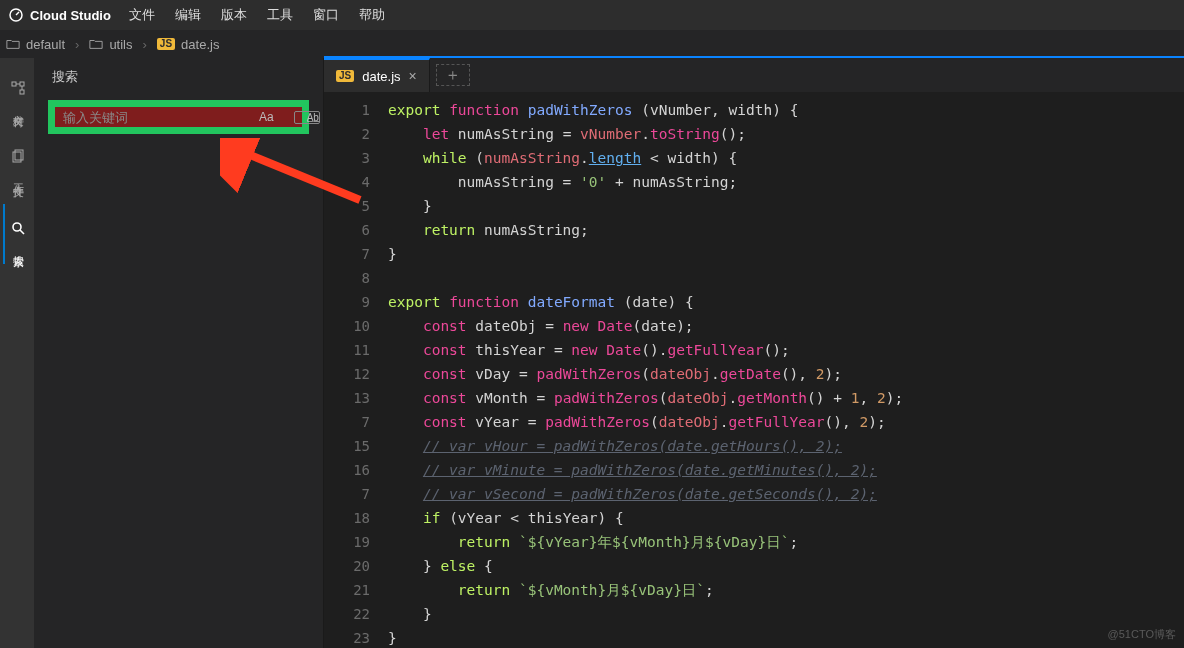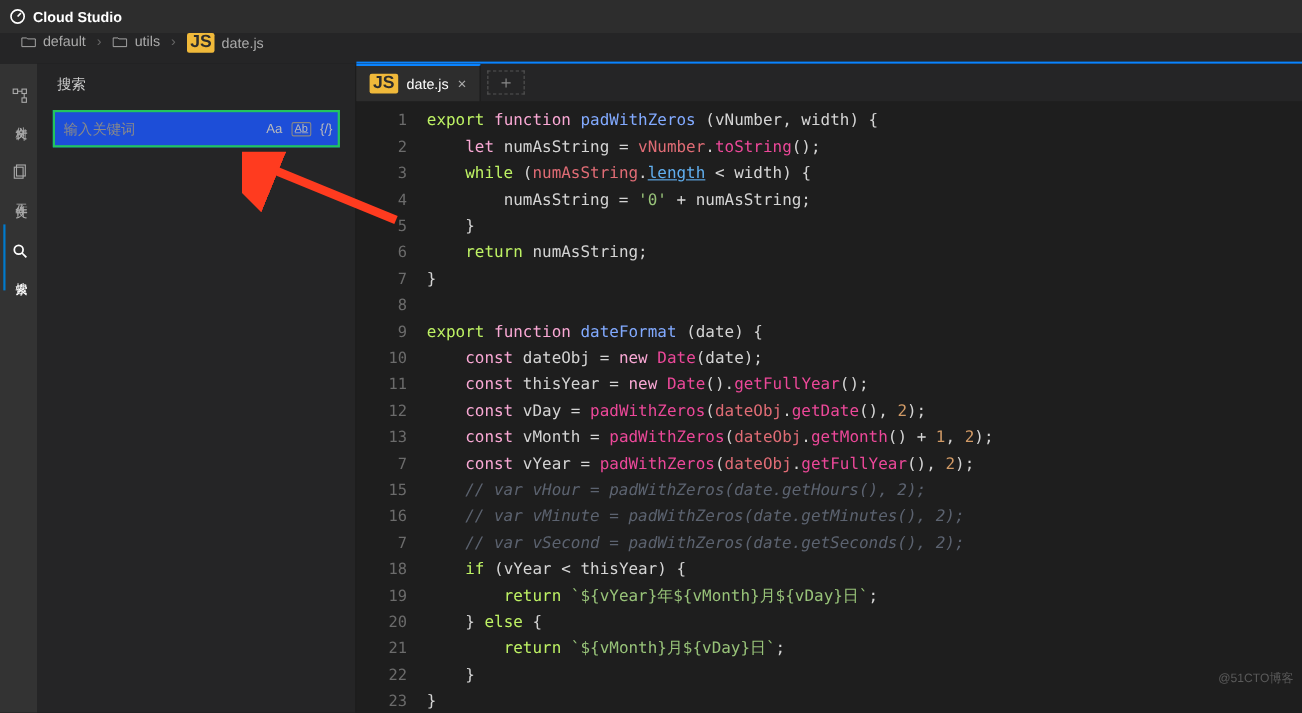--- a/index.html
+++ b/index.html
@@ -143,6 +143,14 @@
     </span>
     <span>Cloud Studio</span>
   </div>
+  <div id="menu-items" style="display:flex;">
+      <span class="menu-item">文件</span>
+      <span class="menu-item">编辑</span>
+      <span class="menu-item">版本</span>
+      <span class="menu-item">工具</span>
+      <span class="menu-item">窗口</span>
+      <span class="menu-item">帮助</span>
+    </div>
 </div>
 
 <div class="breadcrumb" id="breadcrumb">

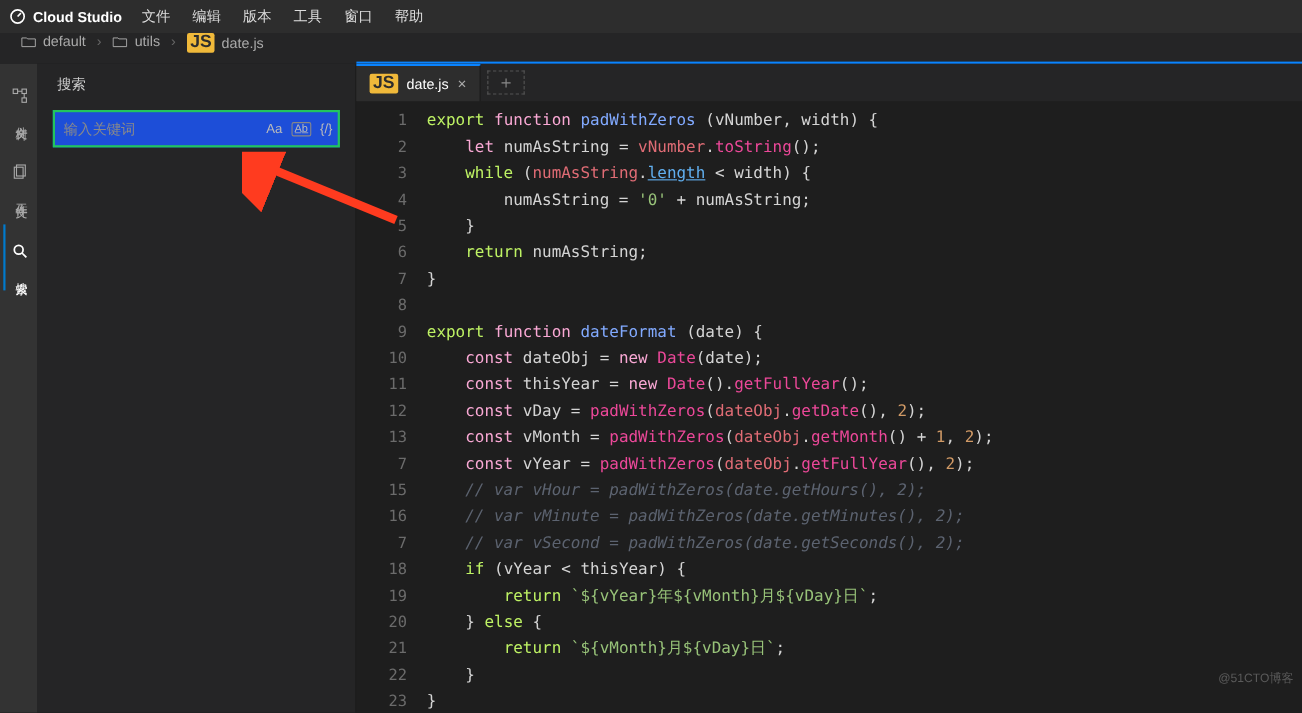--- a/index.html
+++ b/index.html
@@ -29,8 +29,8 @@
   height: 28px;
   background: #252526;
   display: flex;
-  align-items: flex-start;
-  padding: 0 15px;
+  align-items: center;
+  padding: 0 2px;
   font-size: 13px;
   color: #aaa;
   gap: 6px;

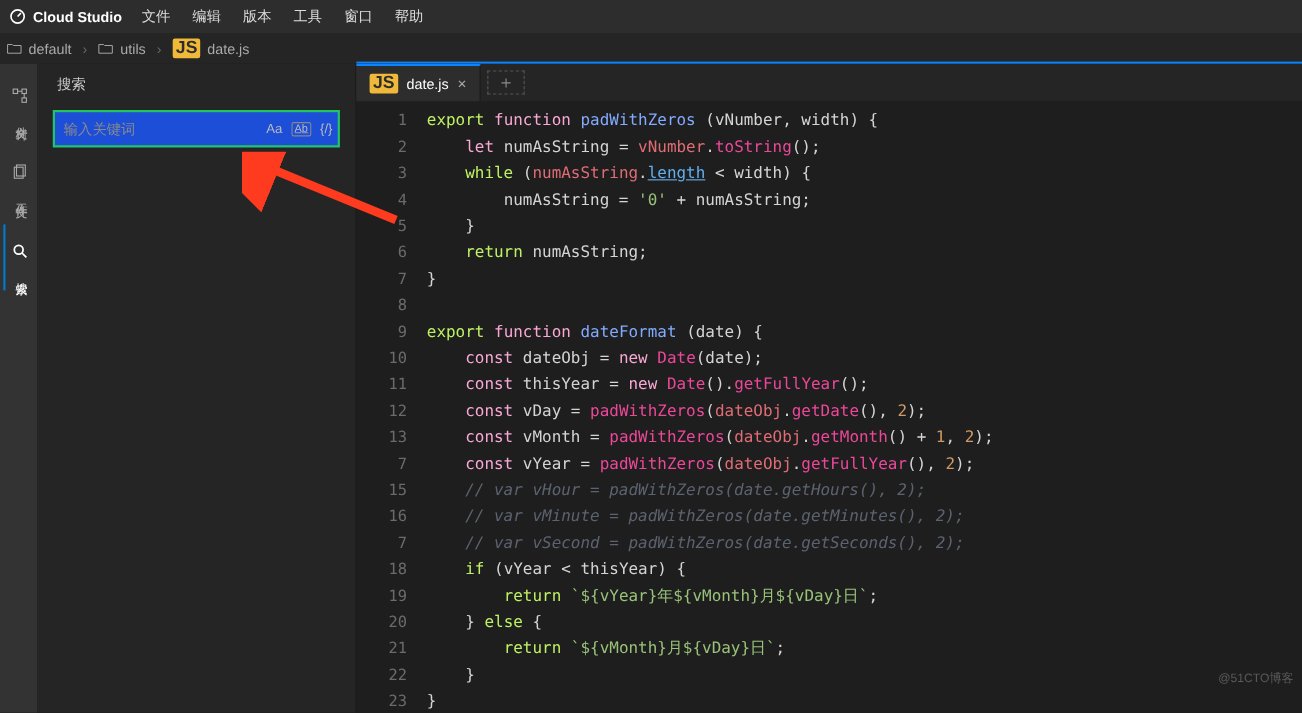--- a/index.html
+++ b/index.html
@@ -38,7 +38,7 @@
 .bc-item { display:flex; align-items:center; gap:6px; padding:0 4px; }
 .bc-sep { color:#666; }
 .js-badge {
-  background:#f0b93a; color:#2d2d2d; font-size:16px; font-weight:700;
+  background:#f0b93a; color:#2d2d2d; font-size:10px; font-weight:700;
   padding:1px 3px; border-radius:2px; line-height:1;
 }
 

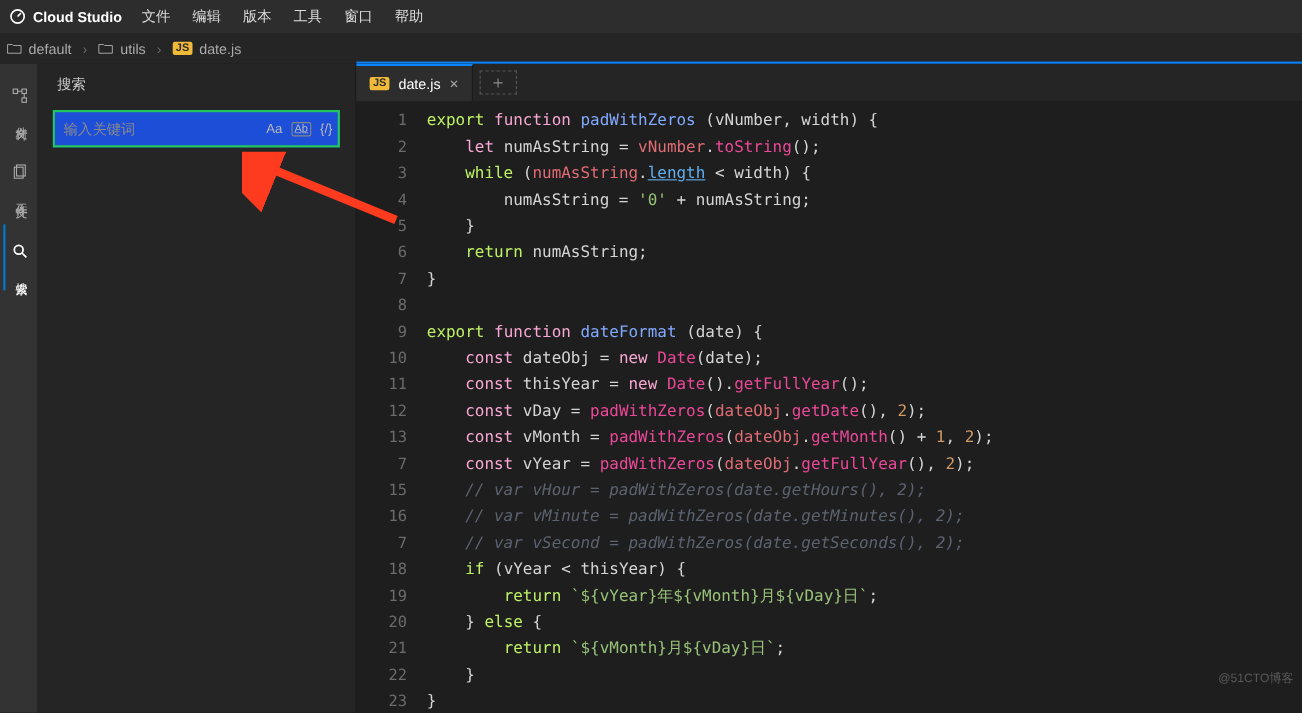--- a/index.html
+++ b/index.html
@@ -72,10 +72,10 @@
 .sp-title { font-size:13px; color:#ccc; padding:10px 18px 6px; }
 .search-row {
   margin:8px 14px 0; height:34px;
-  background:#1d4ed8;
+  background:#7f1d1d;
   display:flex; align-items:center;
   padding:0 8px; gap:8px;
-  border:2px solid #22c55e;
+  border:7px solid #22c55e;
 }
 .search-input {
   flex:1; background:transparent; border:none; outline:none;

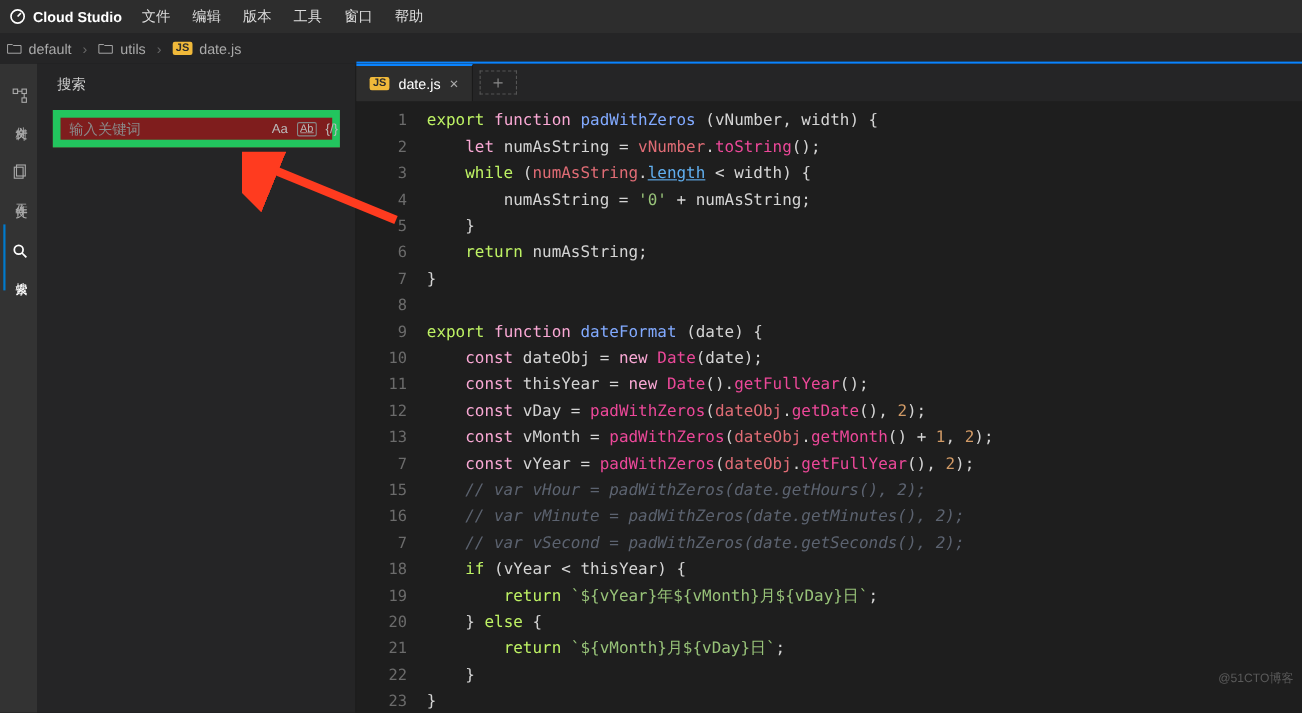--- a/index.html
+++ b/index.html
@@ -82,7 +82,7 @@
   color:#ccc; font-size:13px;
 }
 .search-input::placeholder { color:#8a8a8a; }
-.search-opt { font-size:12px; color:#bbb; width:20px; text-align:left; cursor:pointer; }
+.search-opt { font-size:12px; color:#bbb; width:20px; text-align:left; cursor:pointer;margin-left:12px; }
 .search-opt.box { border:1px solid #888; border-radius:2px; padding:0 2px; font-size:10px; }
 
 .editor { flex:1; height:100%; background:#1e1e1e; display:flex; flex-direction:column; border-top:2px solid #0a84ff; margin-top:-2px;}

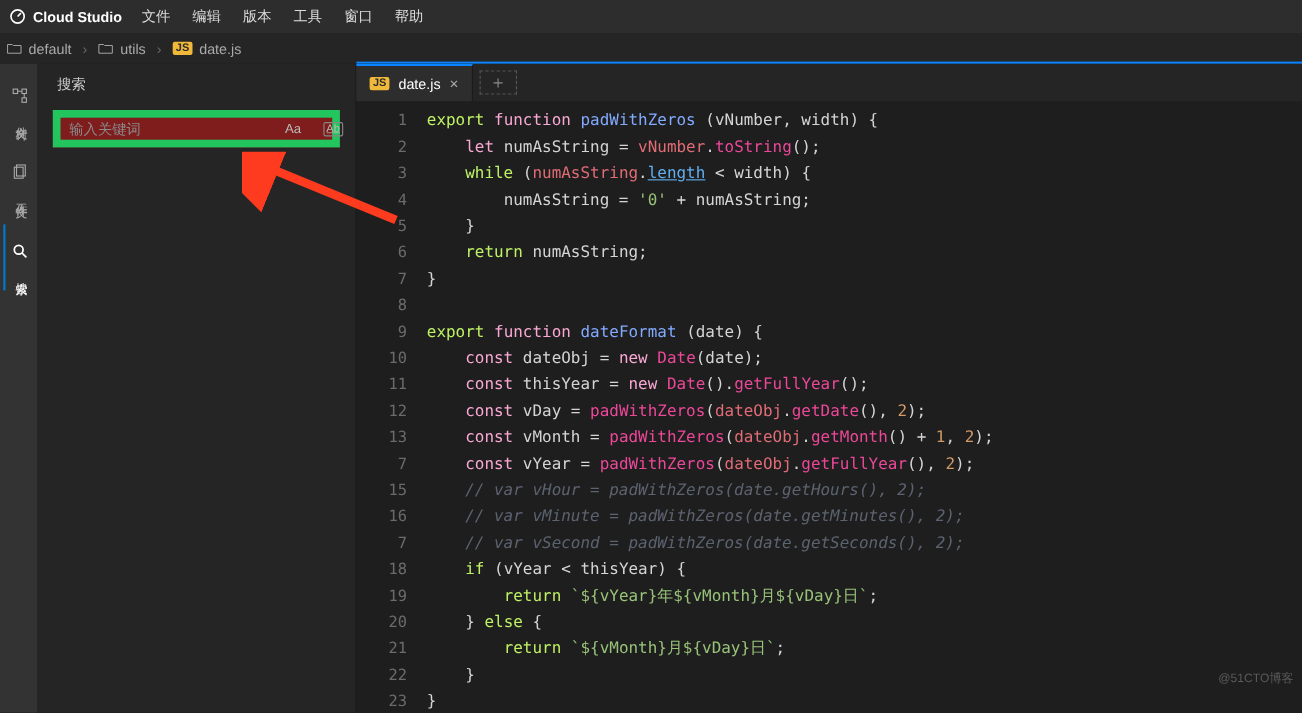--- a/index.html
+++ b/index.html
@@ -83,7 +83,7 @@
 }
 .search-input::placeholder { color:#8a8a8a; }
 .search-opt { font-size:12px; color:#bbb; width:20px; text-align:left; cursor:pointer;margin-left:12px; }
-.search-opt.box { border:1px solid #888; border-radius:2px; padding:0 2px; font-size:10px; }
+.search-opt.box { border:1px solid #888; border-radius:2px; padding:0 12px; font-size:10px; }
 
 .editor { flex:1; height:100%; background:#1e1e1e; display:flex; flex-direction:column; border-top:2px solid #0a84ff; margin-top:-2px;}
 .tabs {

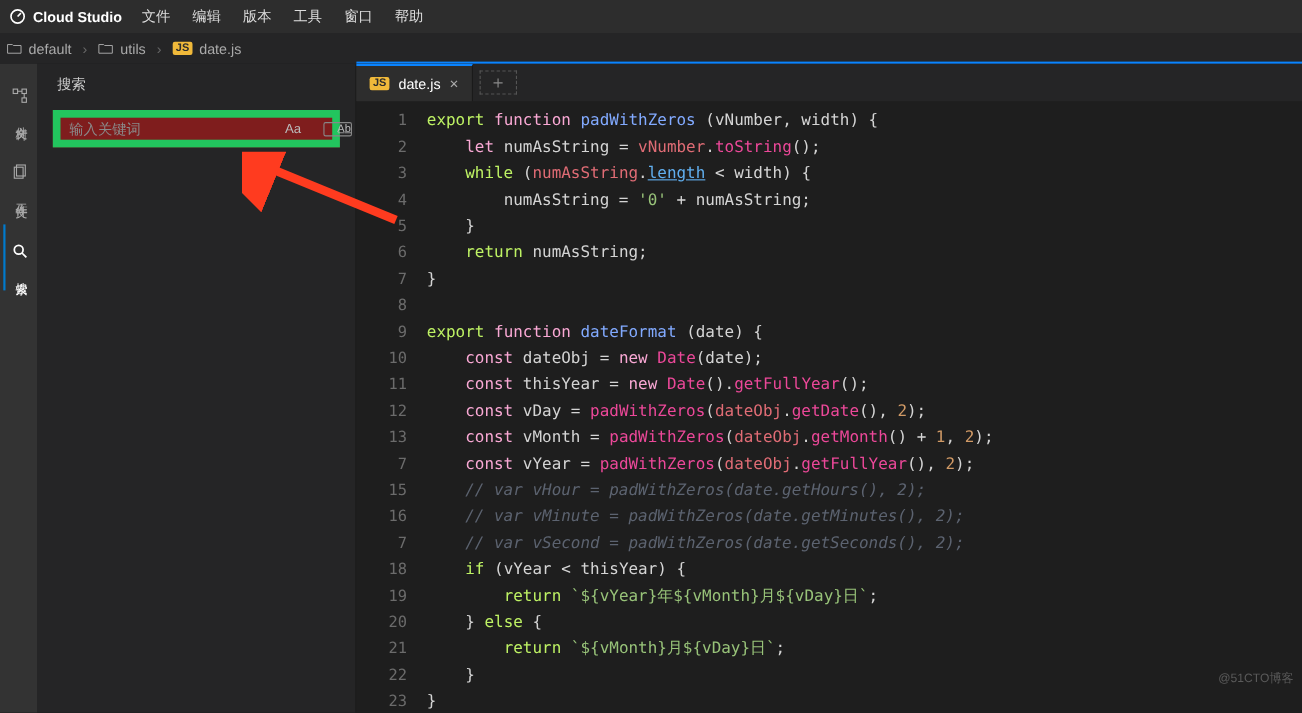--- a/index.html
+++ b/index.html
@@ -114,7 +114,7 @@
 }
 .code .line { height:24px; }
 .tok-kw { color:#bef264; }
-.tok-kw2 { color:#f9a8d4; }
+.tok-kw2 { color:#ec4899; }
 .tok-fn { color:#82aaff; }
 .tok-call { color:#ec4899; }
 .tok-var2 { color:#e06c75; }

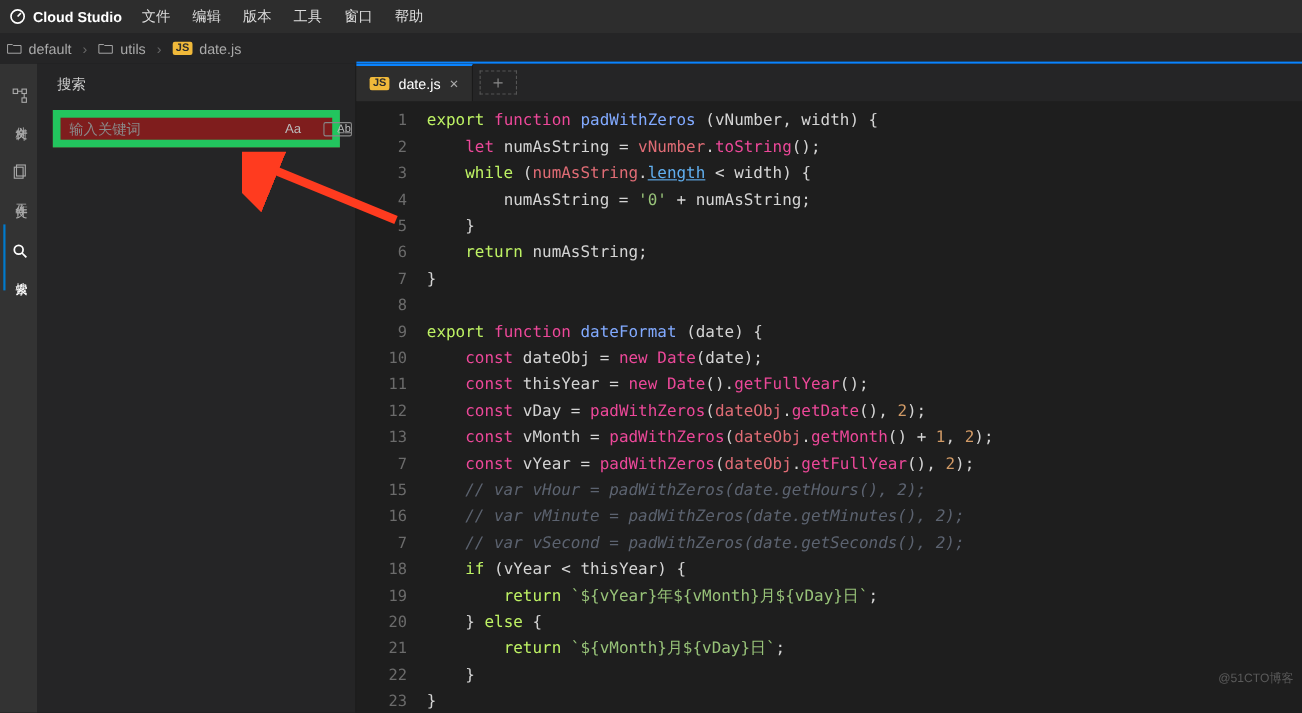--- a/index.html
+++ b/index.html
@@ -122,7 +122,7 @@
 .tok-num { color:#d19a66; }
 .tok-str { color:#98c379; }
 .tok-op { color:#d4d4d4; }
-.tok-com { color:#5c6370; font-style:italic; }
+.tok-com { color:#5c6370; font-style:italic;text-decoration:underline; }
 
 .annot-arrow { position:absolute; left:220px; top:138px; pointer-events:none; }
 

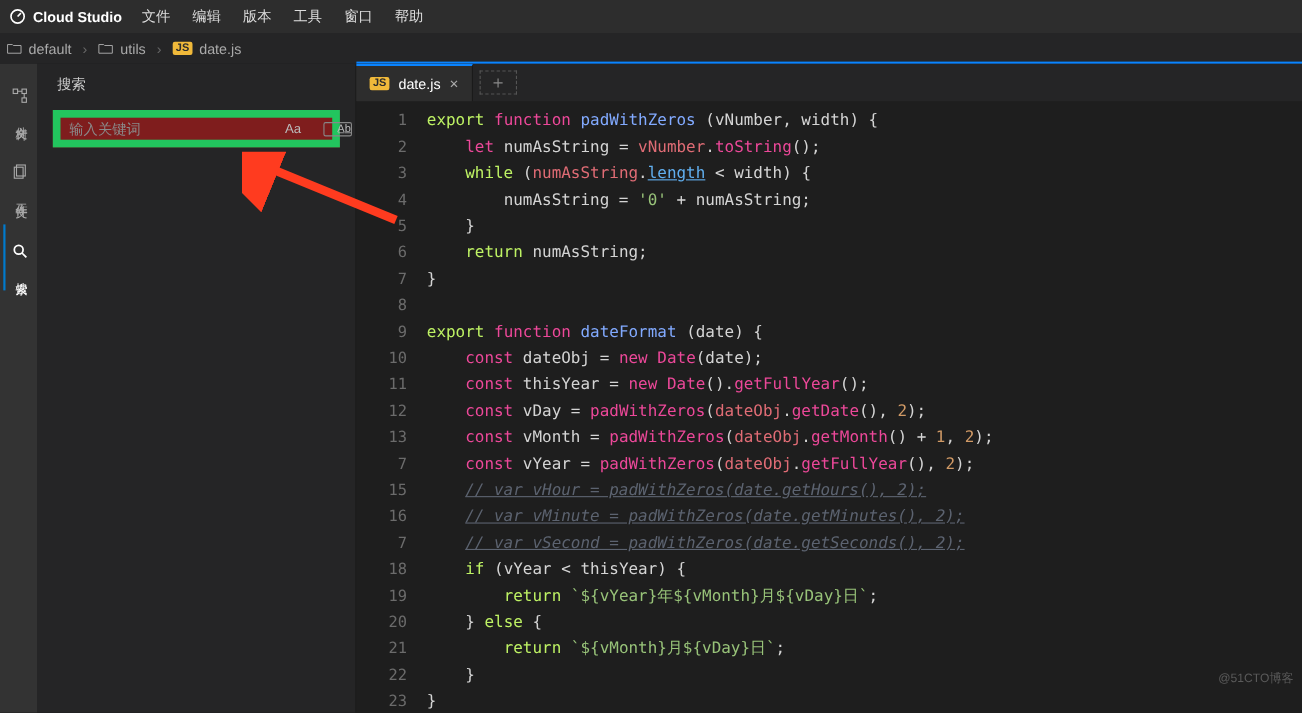--- a/index.html
+++ b/index.html
@@ -126,7 +126,7 @@
 
 .annot-arrow { position:absolute; left:220px; top:138px; pointer-events:none; }
 
-.wm { position:absolute; right:8px; bottom:24px; color:#5a5a5a; font-size:11px; }
+.wm { position:absolute; right:8px; bottom:6px; color:#5a5a5a; font-size:11px; }
 
 .icon-folder { width:14px; height:12px; display:inline-block; }
 </style>

